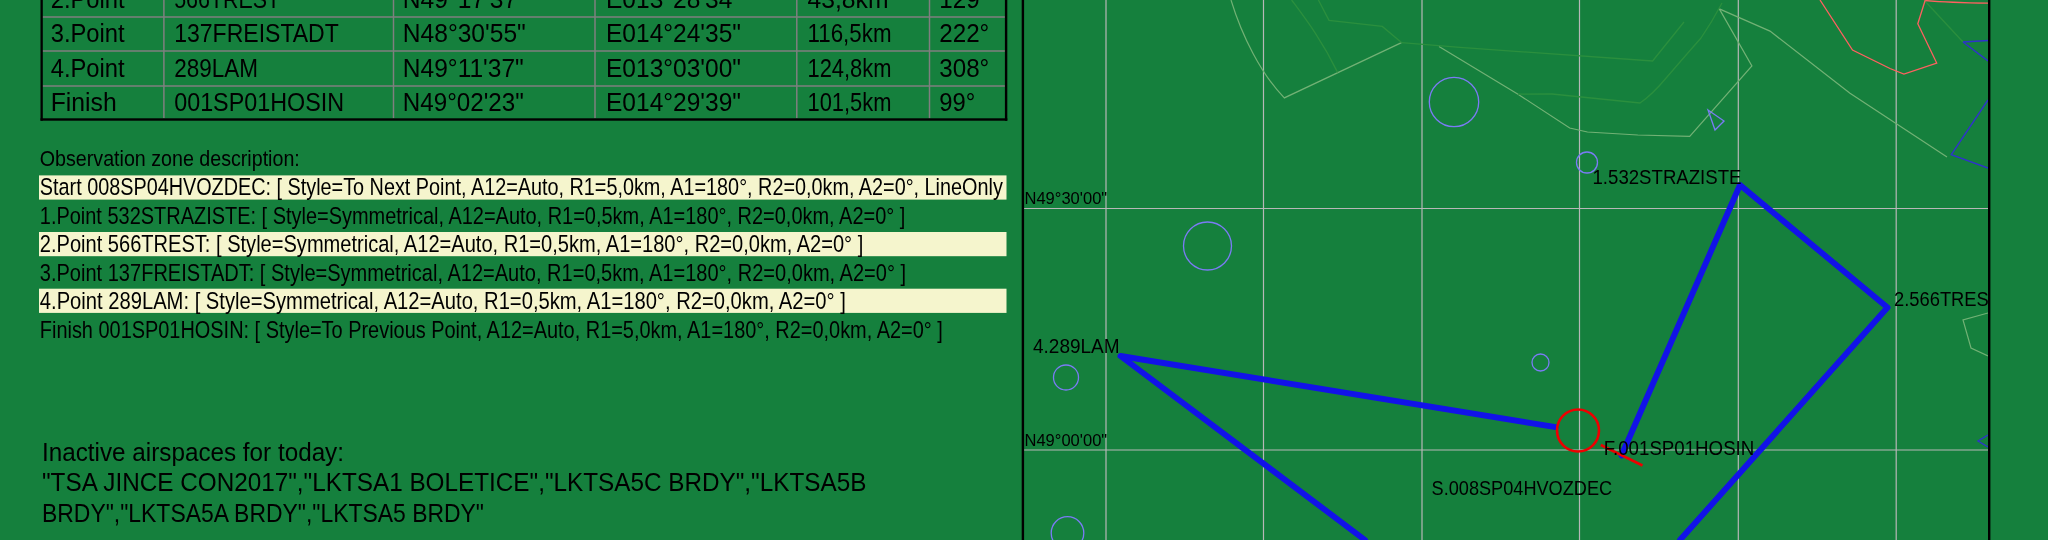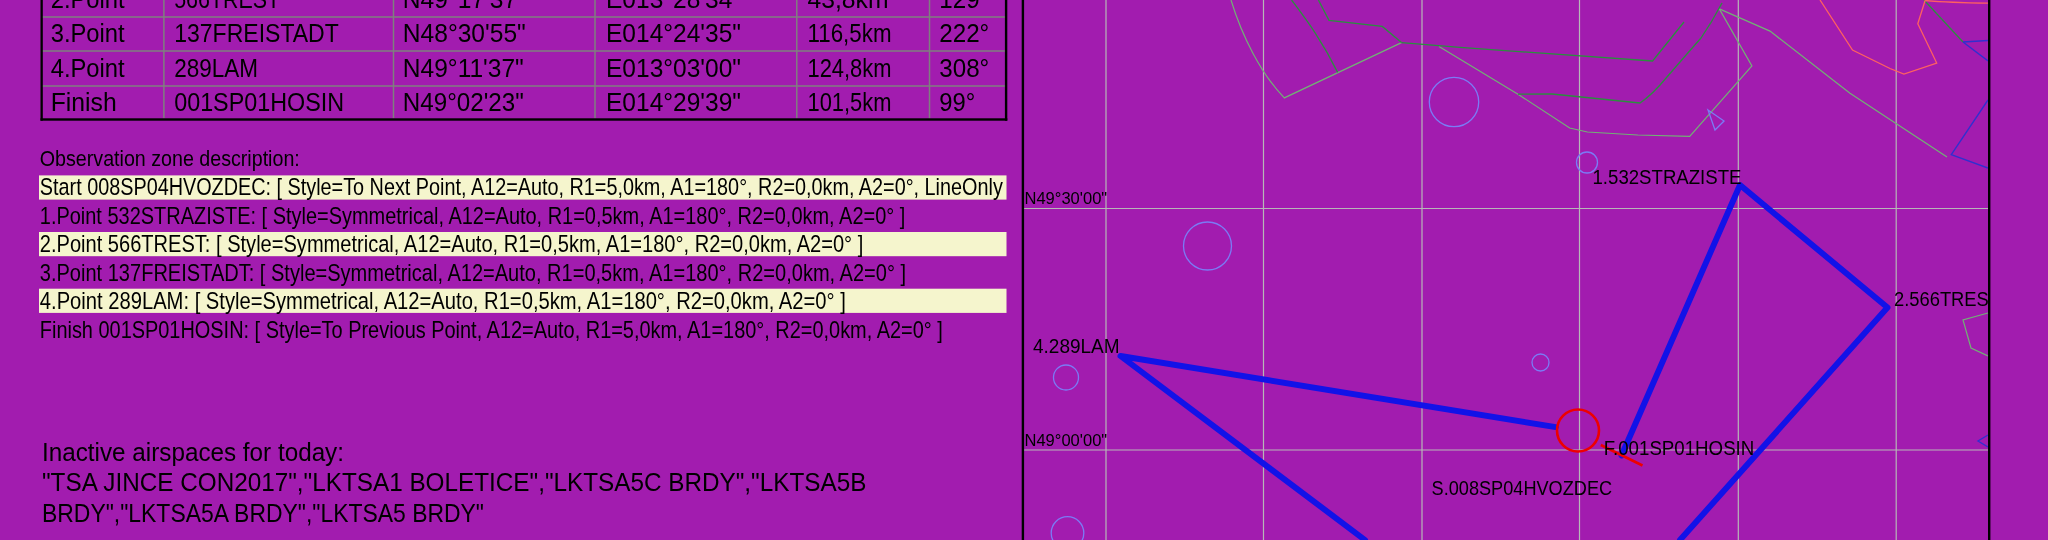--- a/index.html
+++ b/index.html
@@ -3,7 +3,7 @@
 <meta charset="utf-8">
 <style>
   html,body{margin:0;padding:0;background:#ffffff;}
-  #page{position:relative;width:2048px;height:540px;overflow:hidden;background:#a21caf;
+  #page{position:relative;width:2048px;height:540px;overflow:hidden;background:#15803d;
         font-family:"Liberation Sans", sans-serif;}
   svg text{font-family:"Liberation Sans", sans-serif;fill:#000;}
 </style>

